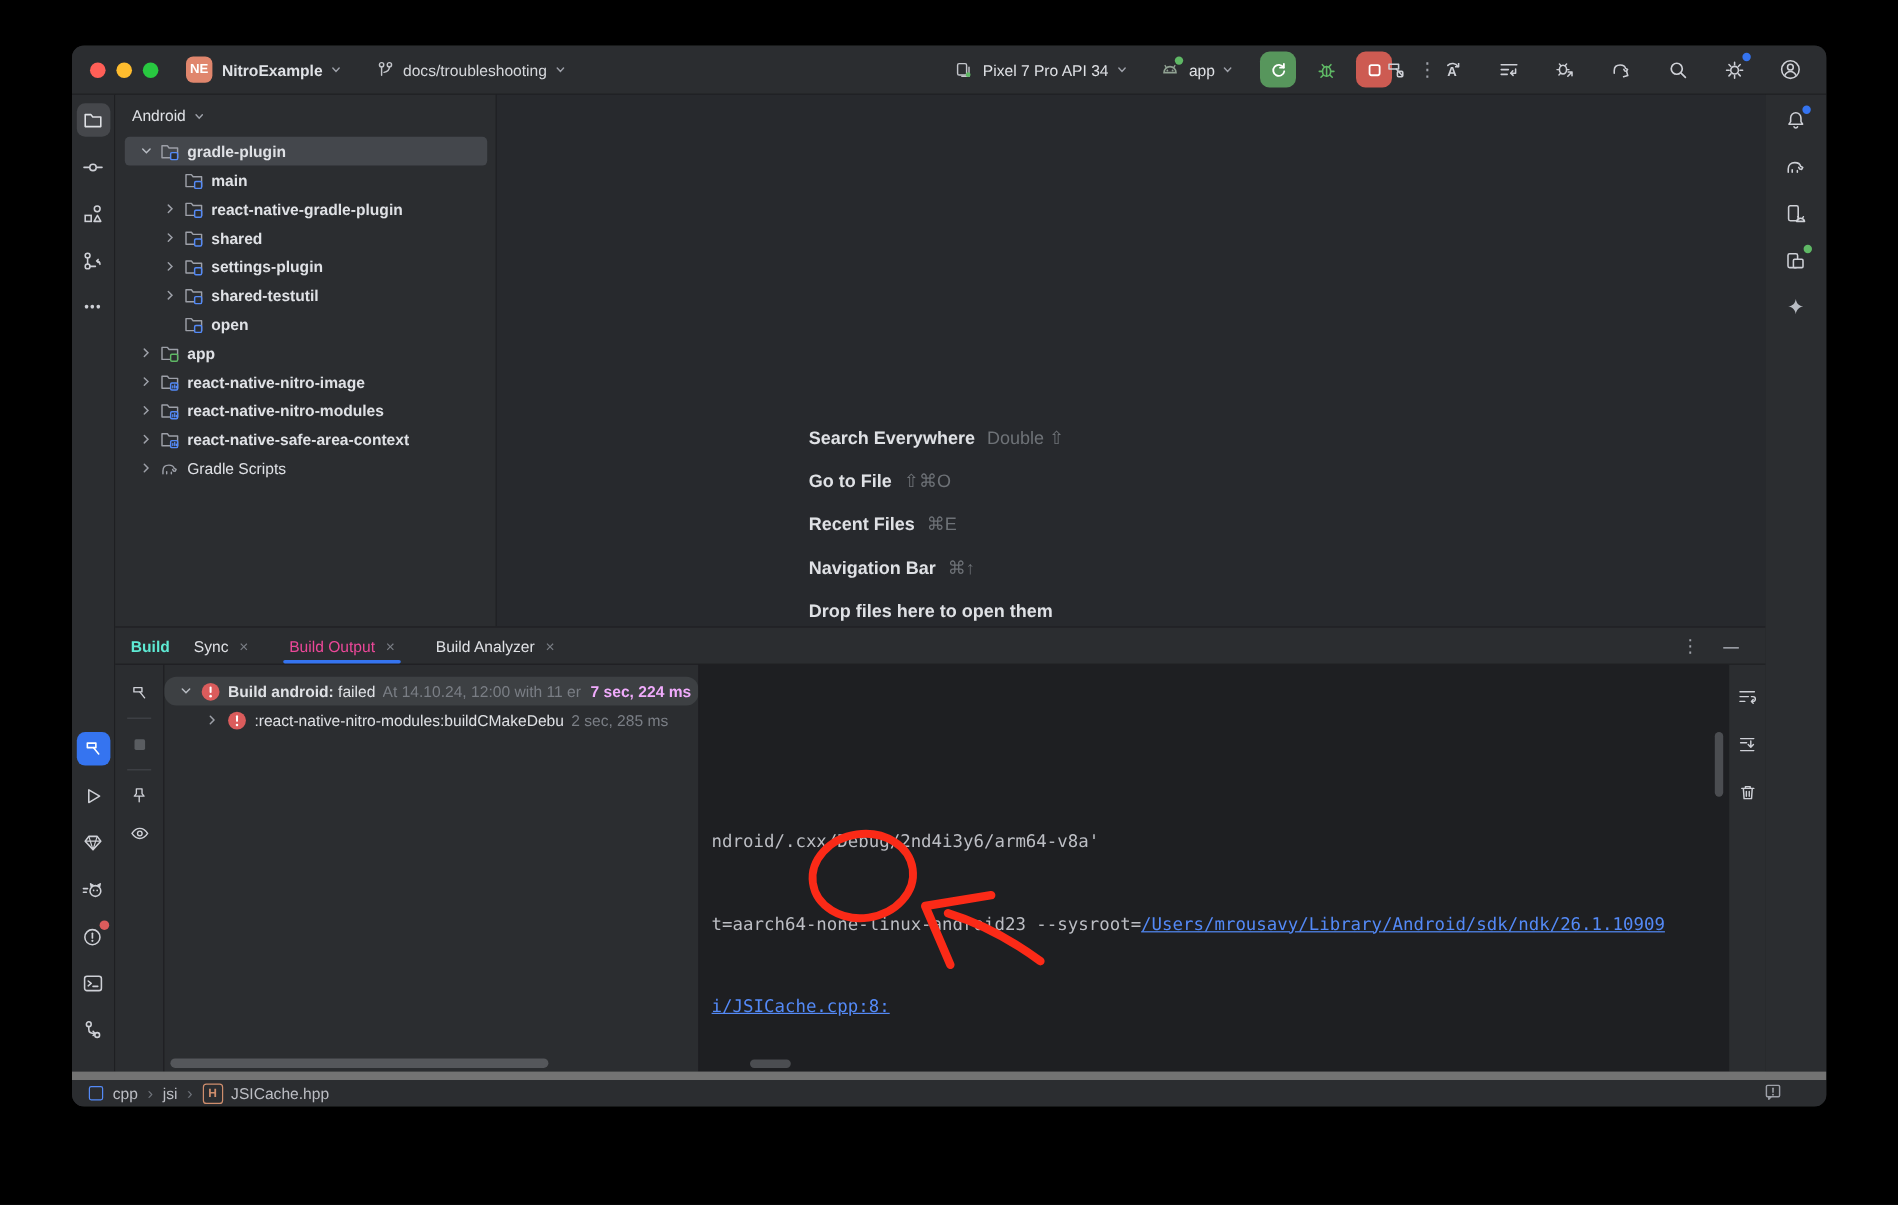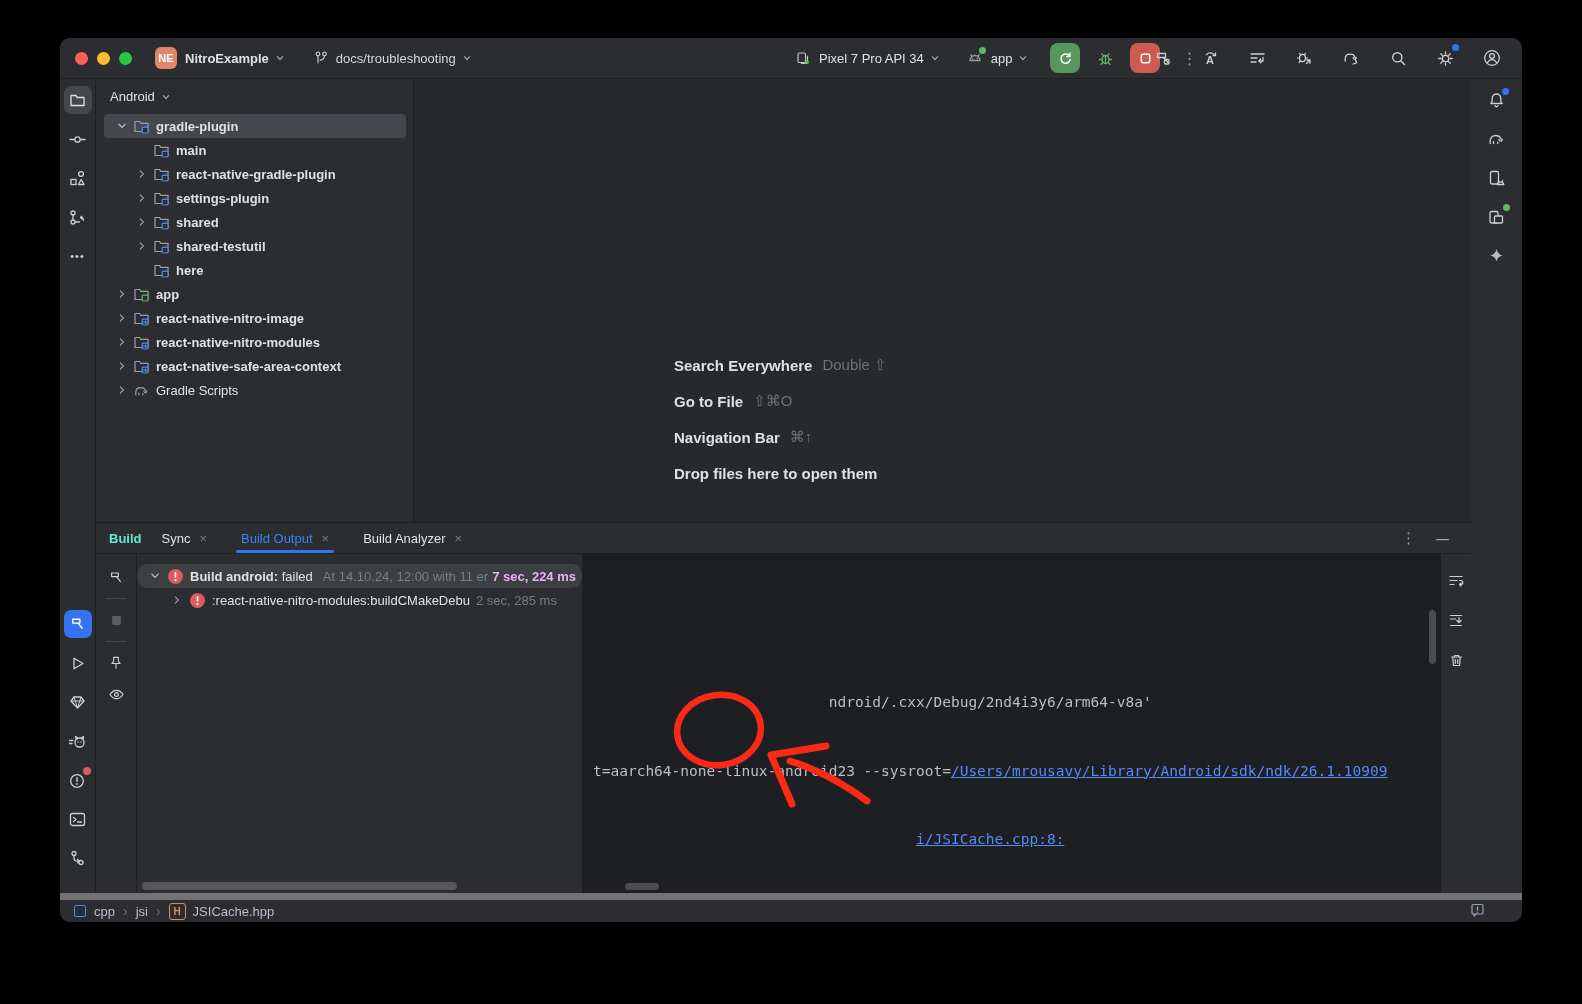--- a/index.html
+++ b/index.html
@@ -6,7 +6,7 @@
   body{width:1582px;height:1004px;background:#000;position:relative;overflow:hidden;
        font-family:"Liberation Sans",sans-serif;}
   .window{position:absolute;left:60px;top:38px;width:1462px;height:884px;background:#26282b;
-          border-radius:10px;overflow:hidden;color:#dfe1e5;font-size:13px;text-align:center;}
+          border-radius:10px;overflow:hidden;color:#dfe1e5;font-size:13px;}
   
   .titlebar{position:absolute;left:0;top:0;right:0;height:40px;background:#2b2d30;border-bottom:1px solid #1e1f22;}
   .tb-left{position:absolute;left:15px;top:0;height:40px;display:flex;align-items:center;}

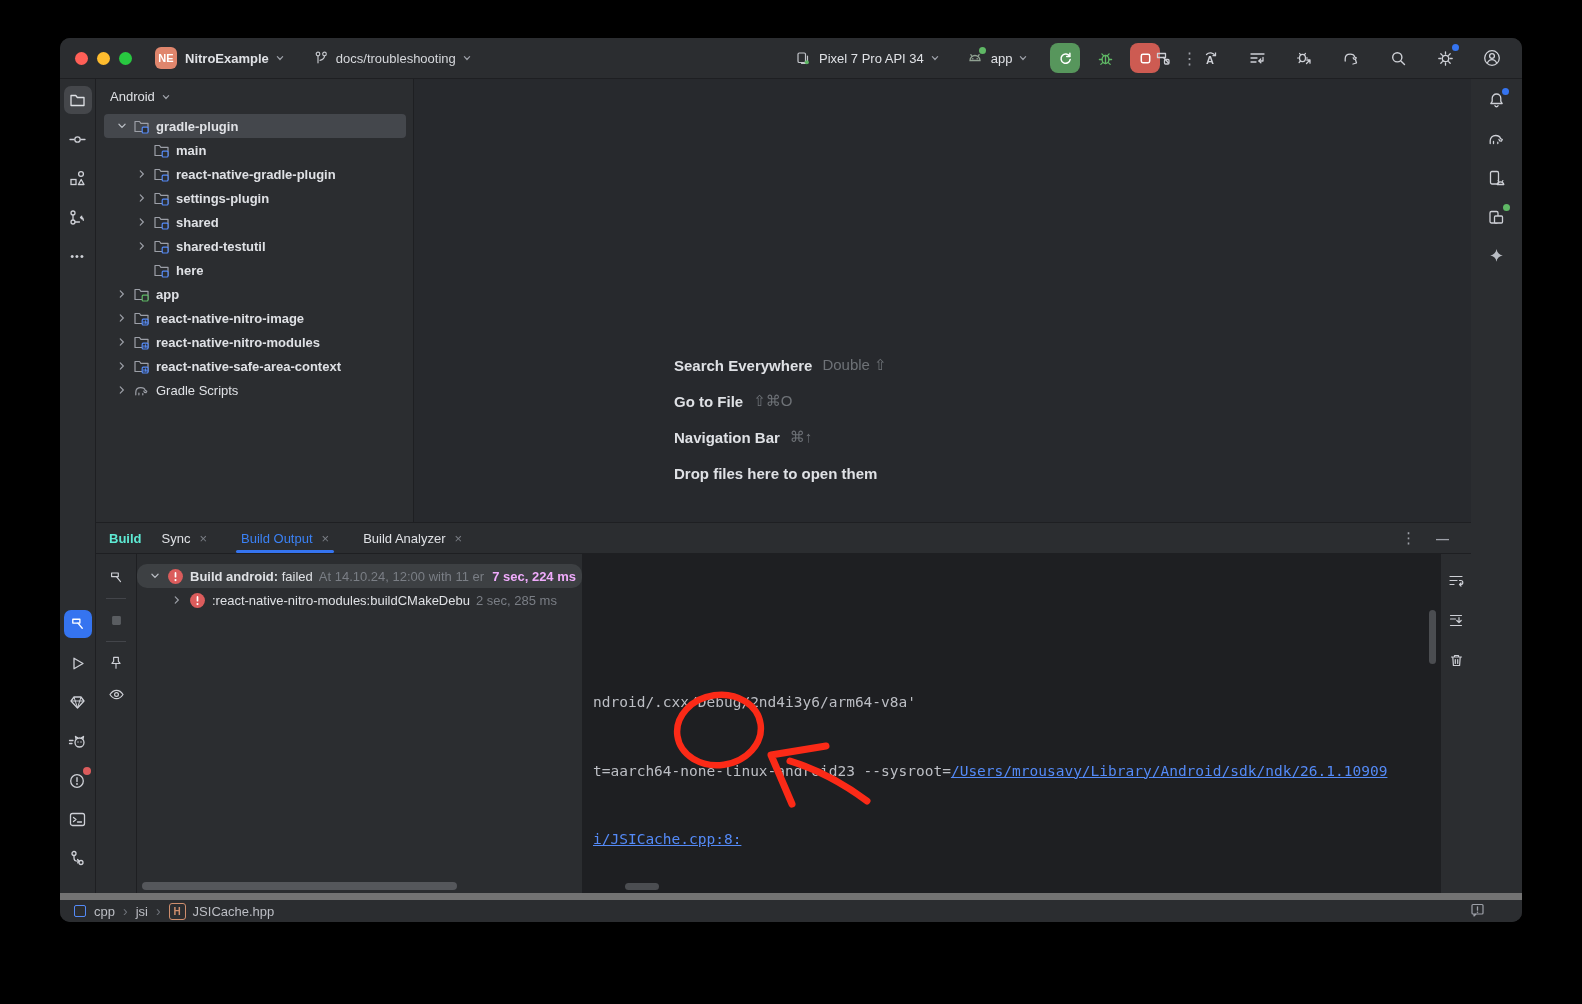--- a/index.html
+++ b/index.html
@@ -399,20 +399,20 @@
             <path d="M2 3.5h4.5l1.4 1.8h7.1V13.5H2z" stroke="#9da0a8" fill="none" stroke-width="1.2" stroke-linejoin="round"></path>
             <rect x="9.2" y="9.2" width="5.8" height="5.8" rx="1" fill="#2b2d30" stroke="#548af7" stroke-width="1.2"></rect>
           </svg>
+        <span class="lbl">shared</span>
+      </div>
+
+      <div class="trow p1">
+        <span class="chv">
+            <svg width="14" height="14" viewBox="0 0 16 16">
+              <path d="M6 4.5 9.5 8 6 11.5" stroke="#9da0a8" fill="none" stroke-width="1.4" stroke-linecap="round"></path>
+            </svg>
+          </span>
+        <svg class="fic" viewBox="0 0 17 17">
+            <path d="M2 3.5h4.5l1.4 1.8h7.1V13.5H2z" stroke="#9da0a8" fill="none" stroke-width="1.2" stroke-linejoin="round"></path>
+            <rect x="9.2" y="9.2" width="5.8" height="5.8" rx="1" fill="#2b2d30" stroke="#548af7" stroke-width="1.2"></rect>
+          </svg>
         <span class="lbl">settings-plugin</span>
-      </div>
-
-      <div class="trow p1">
-        <span class="chv">
-            <svg width="14" height="14" viewBox="0 0 16 16">
-              <path d="M6 4.5 9.5 8 6 11.5" stroke="#9da0a8" fill="none" stroke-width="1.4" stroke-linecap="round"></path>
-            </svg>
-          </span>
-        <svg class="fic" viewBox="0 0 17 17">
-            <path d="M2 3.5h4.5l1.4 1.8h7.1V13.5H2z" stroke="#9da0a8" fill="none" stroke-width="1.2" stroke-linejoin="round"></path>
-            <rect x="9.2" y="9.2" width="5.8" height="5.8" rx="1" fill="#2b2d30" stroke="#548af7" stroke-width="1.2"></rect>
-          </svg>
-        <span class="lbl">shared</span>
       </div>
 
       <div class="trow p1">

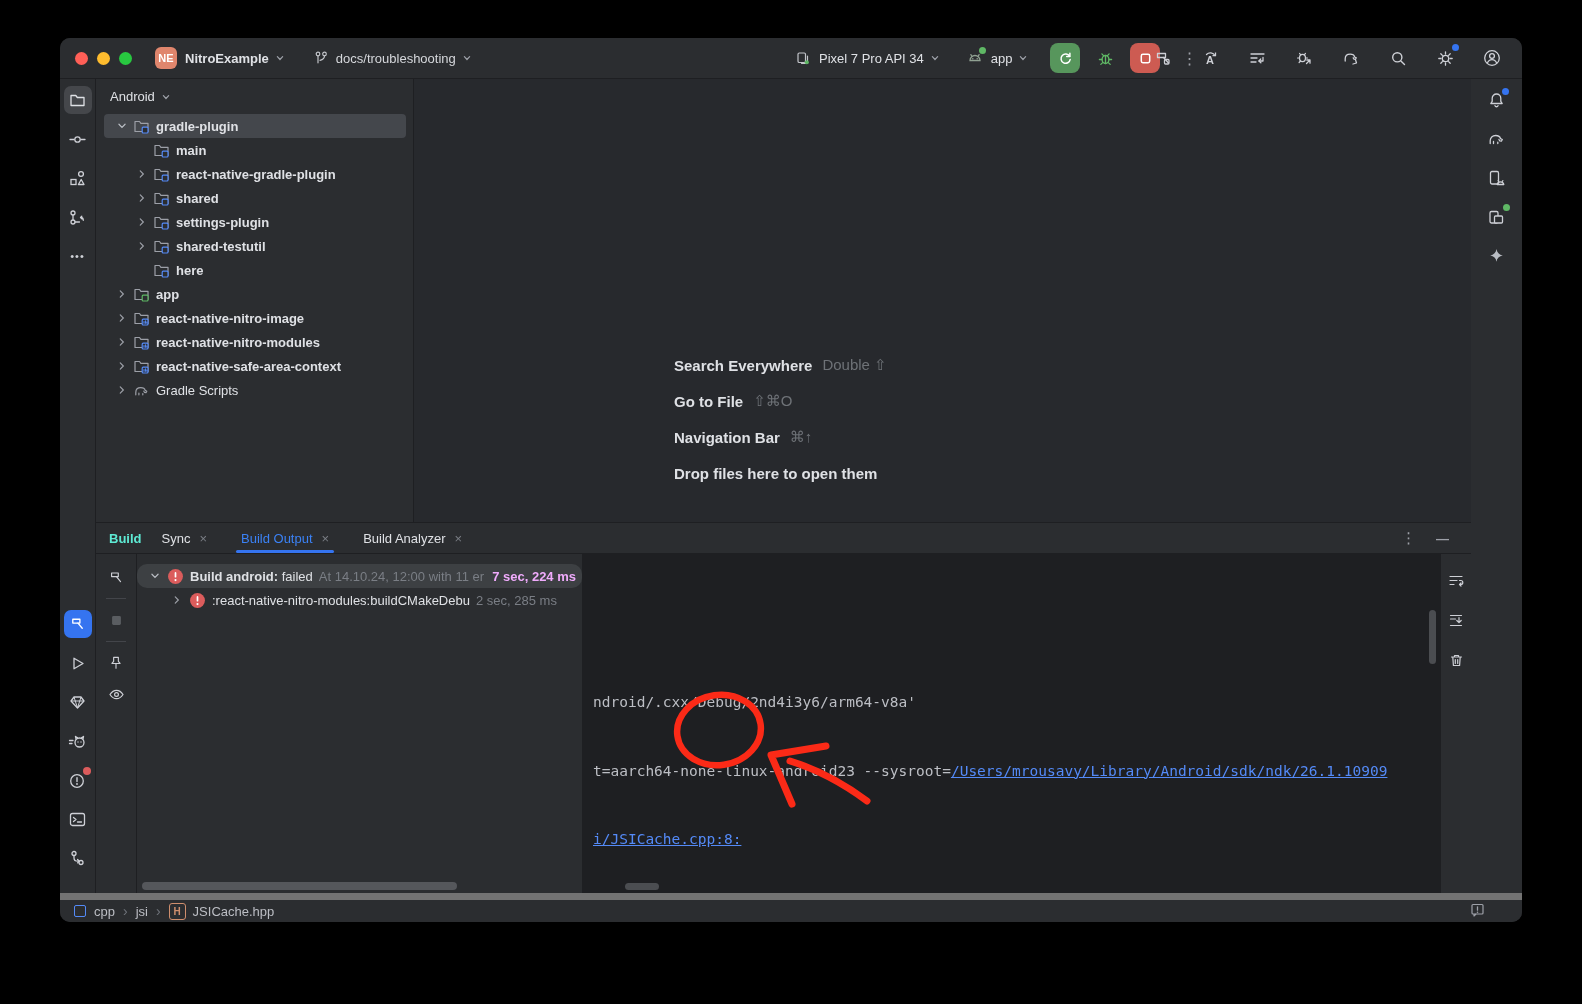--- a/index.html
+++ b/index.html
@@ -433,7 +433,7 @@
             <path d="M2 3.5h4.5l1.4 1.8h7.1V13.5H2z" stroke="#9da0a8" fill="none" stroke-width="1.2" stroke-linejoin="round"></path>
             <rect x="9.2" y="9.2" width="5.8" height="5.8" rx="1" fill="#2b2d30" stroke="#548af7" stroke-width="1.2"></rect>
           </svg>
-        <span class="lbl">here</span>
+        <span class="lbl">open</span>
       </div>
 
       <div class="trow p0">

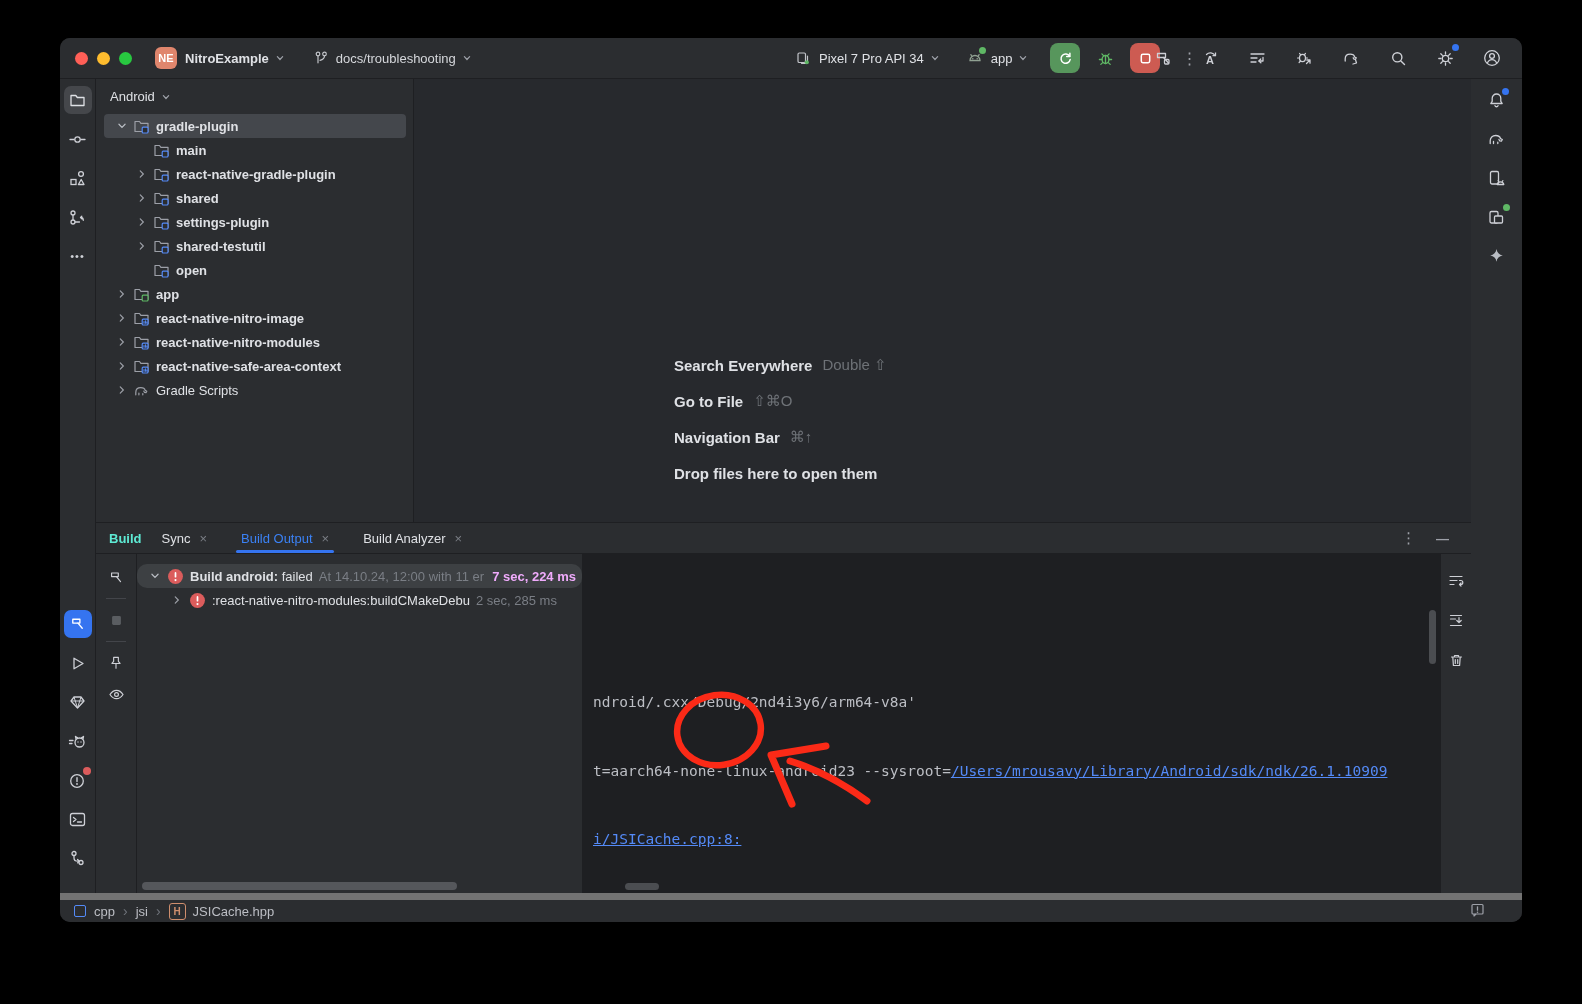--- a/index.html
+++ b/index.html
@@ -517,6 +517,10 @@
           <span class="sc-keys">⇧⌘O</span>
         </div>
       <div class="shortcut-row">
+          <span class="sc-label">Recent Files</span>
+          <span class="sc-keys">⌘E</span>
+        </div>
+      <div class="shortcut-row">
           <span class="sc-label">Navigation Bar</span>
           <span class="sc-keys">⌘↑</span>
         </div>

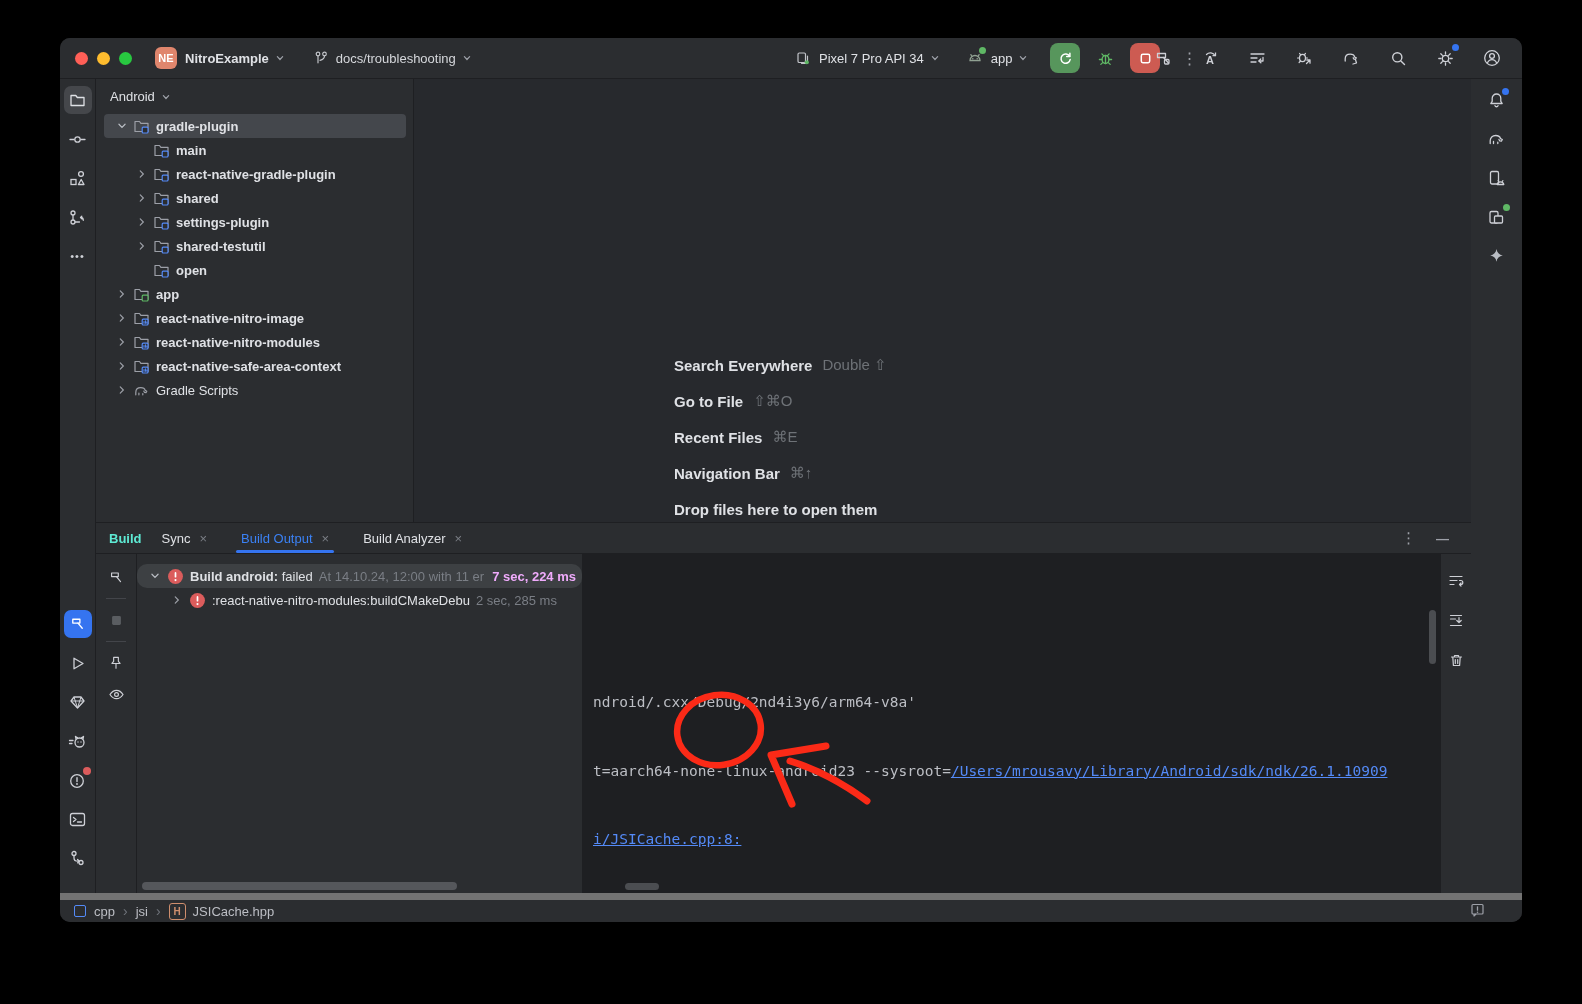--- a/index.html
+++ b/index.html
@@ -538,7 +538,7 @@
           <span class="x">×</span>
         </span>
       <span class="btab sel">
-          <span style="color:#3b82f6">Build Output</span>
+          <span style="color:#ec4899">Build Output</span>
           <span class="x">×</span>
         </span>
       <span class="btab">

